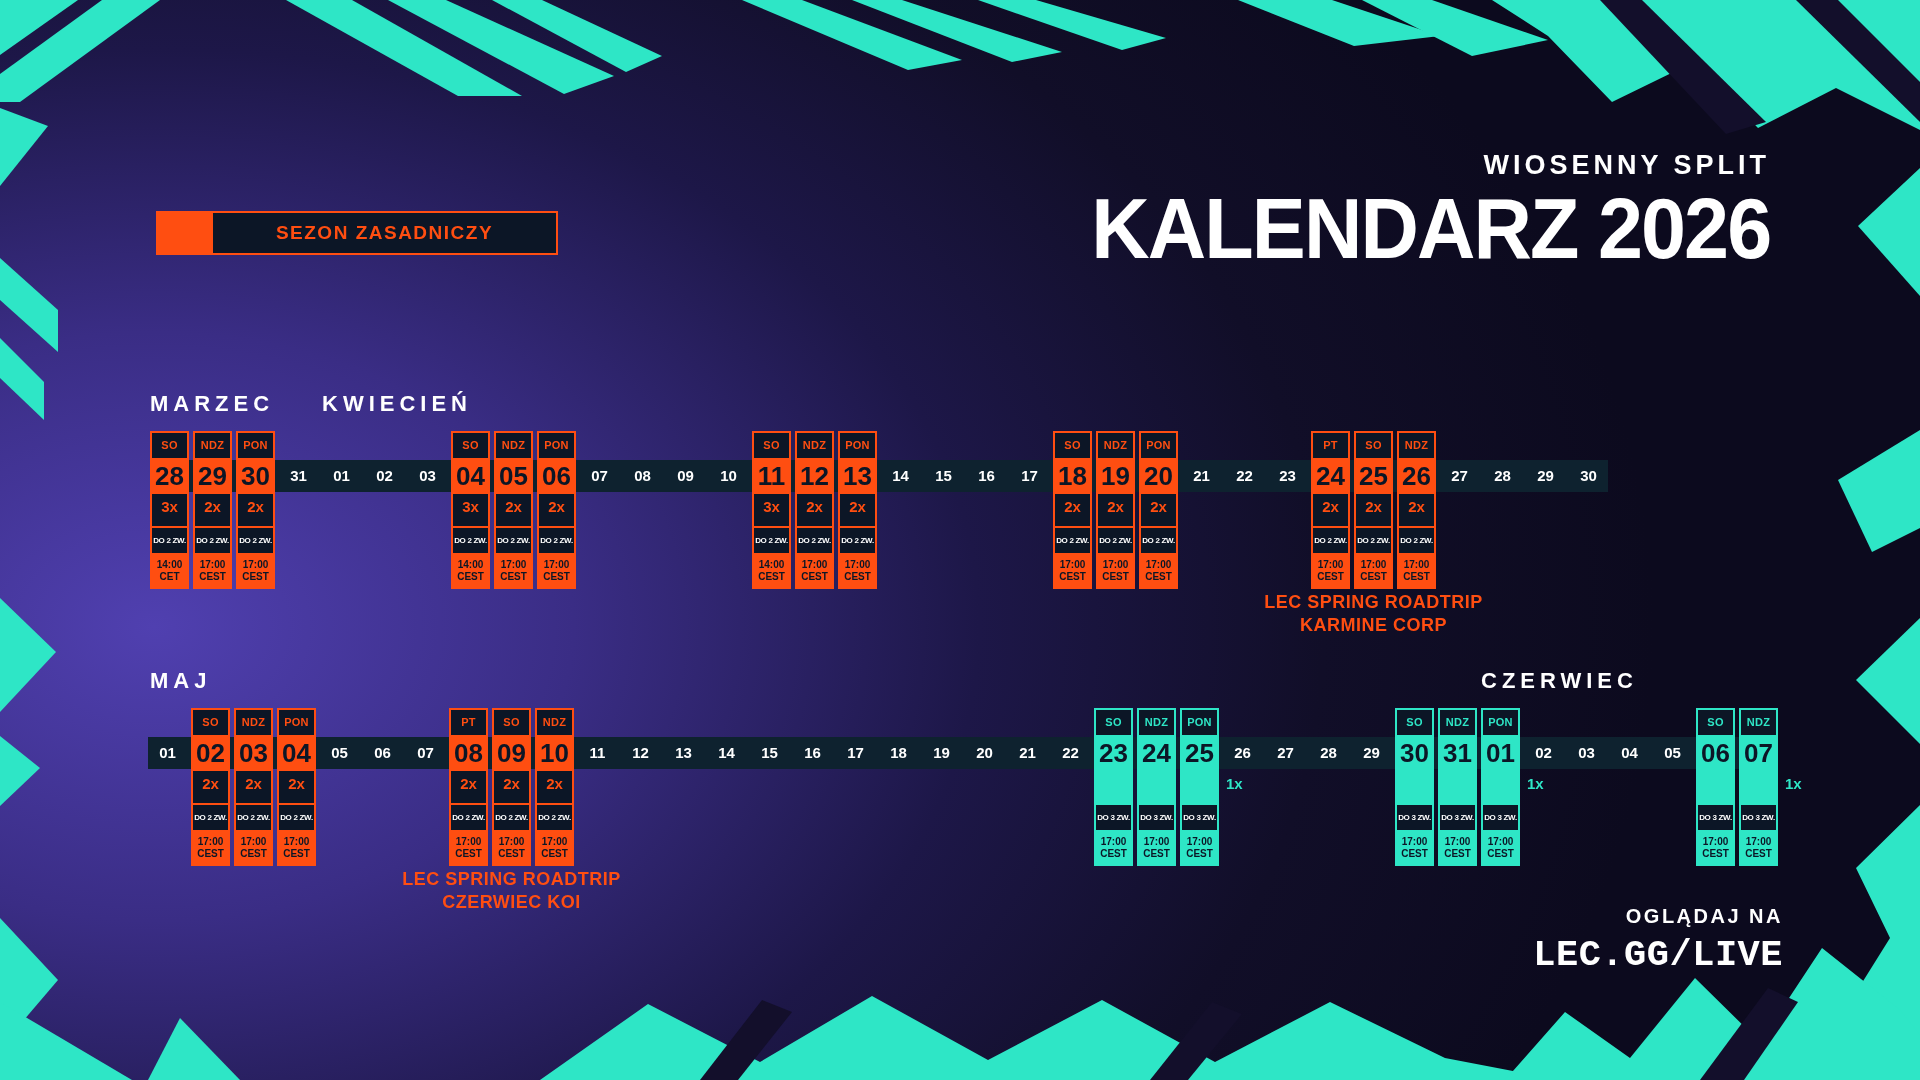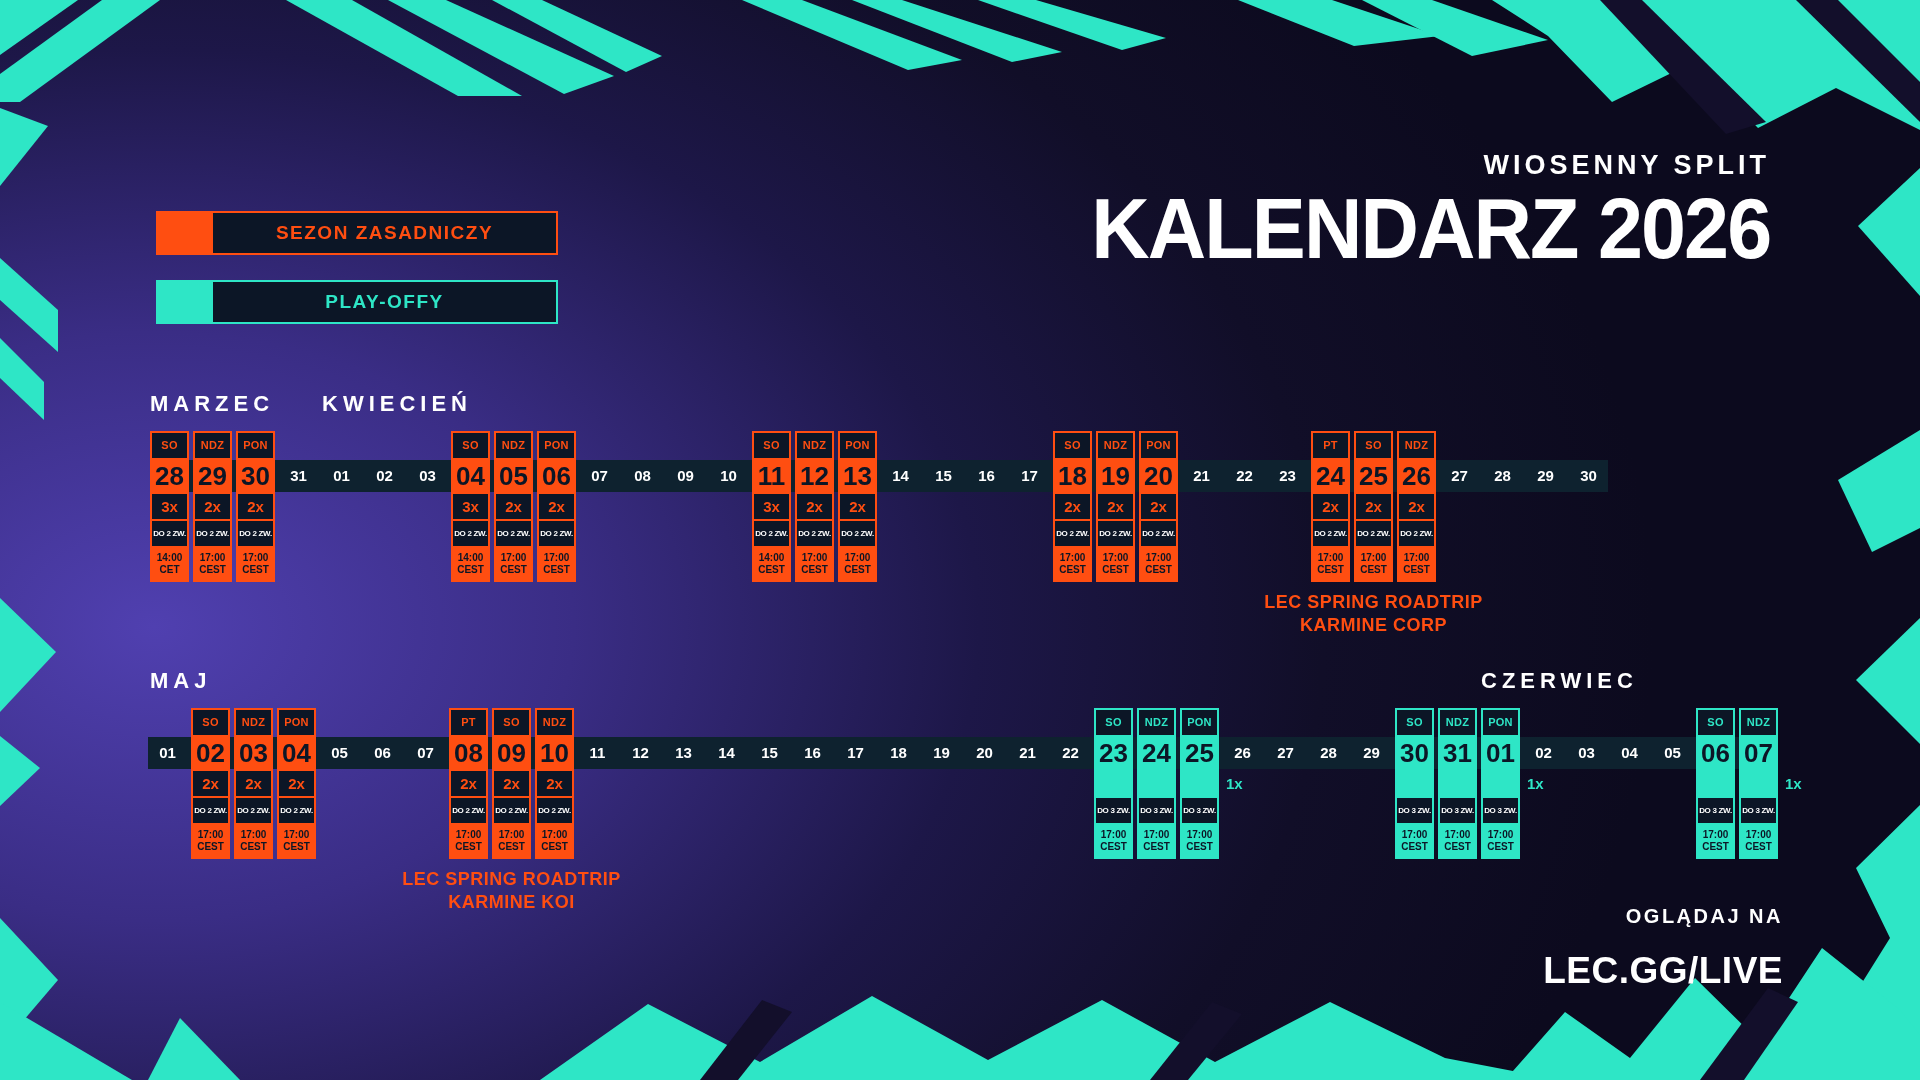--- a/index.html
+++ b/index.html
@@ -111,10 +111,6 @@
       <span class="swatch swatch-regular"></span>
       <span class="legend-box box-regular">SEZON ZASADNICZY</span>
     </div>
-    <div class="legend-row">
-      <span class="swatch swatch-playoff"></span>
-      <span class="legend-box box-playoff">PLAY-OFFY</span>
-    </div>
   </div>
 
   <div class="title">

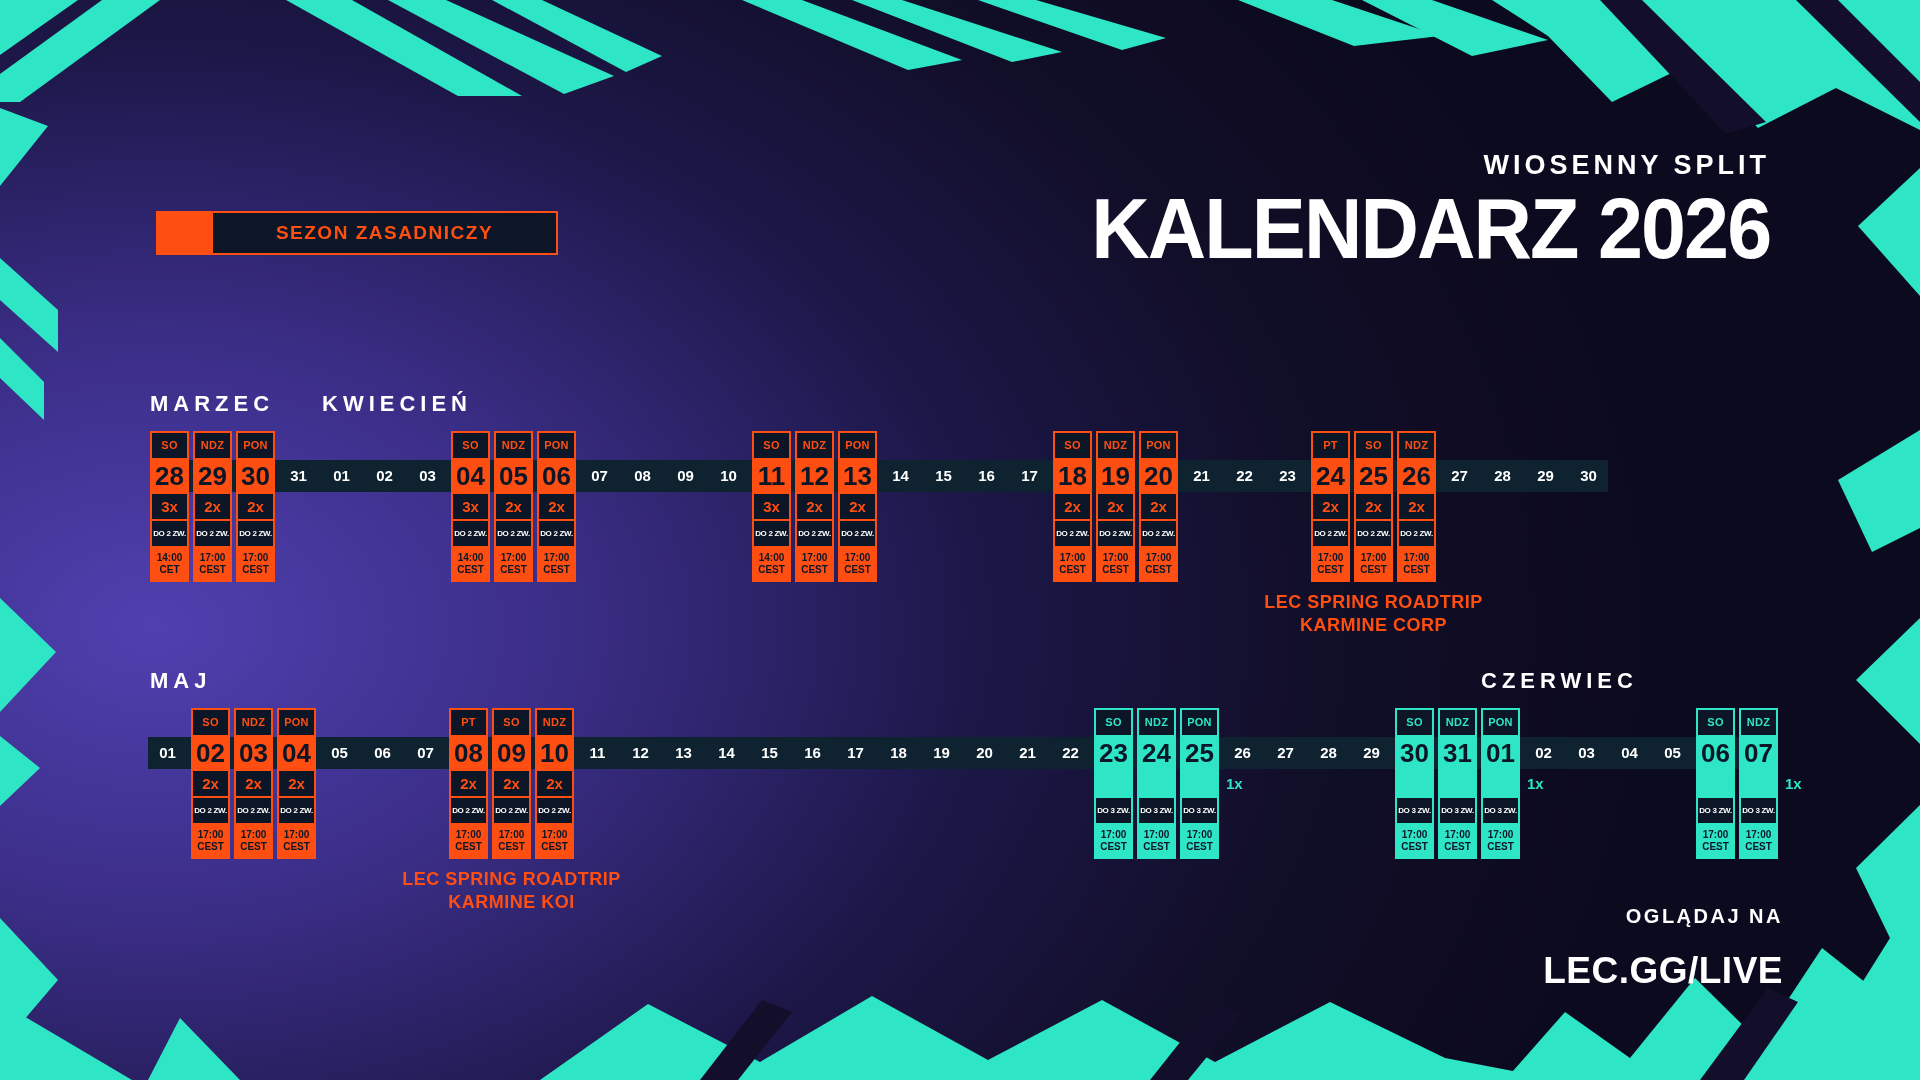--- a/index.html
+++ b/index.html
@@ -50,7 +50,7 @@
   .regular .seg-abbr{ color:var(--orange); }
   .playoff .seg-abbr{ color:var(--teal); }
   .seg-num{ height:32px; line-height:32px; font-size:26px; font-weight:bold; color:var(--dark); }
-  .seg-games{ height:25px; line-height:25px; background:var(--dark); font-size:15px; font-weight:bold; }
+  .seg-games{ height:32px; line-height:25px; background:var(--dark); font-size:15px; font-weight:bold; }
   .regular .seg-games{ color:var(--orange); }
   .playoff .seg-games{ color:var(--teal);margin-left:44px; }
   .seg-wins{ height:25px; line-height:25px; background:var(--dark); font-size:8px; letter-spacing:-.3px;

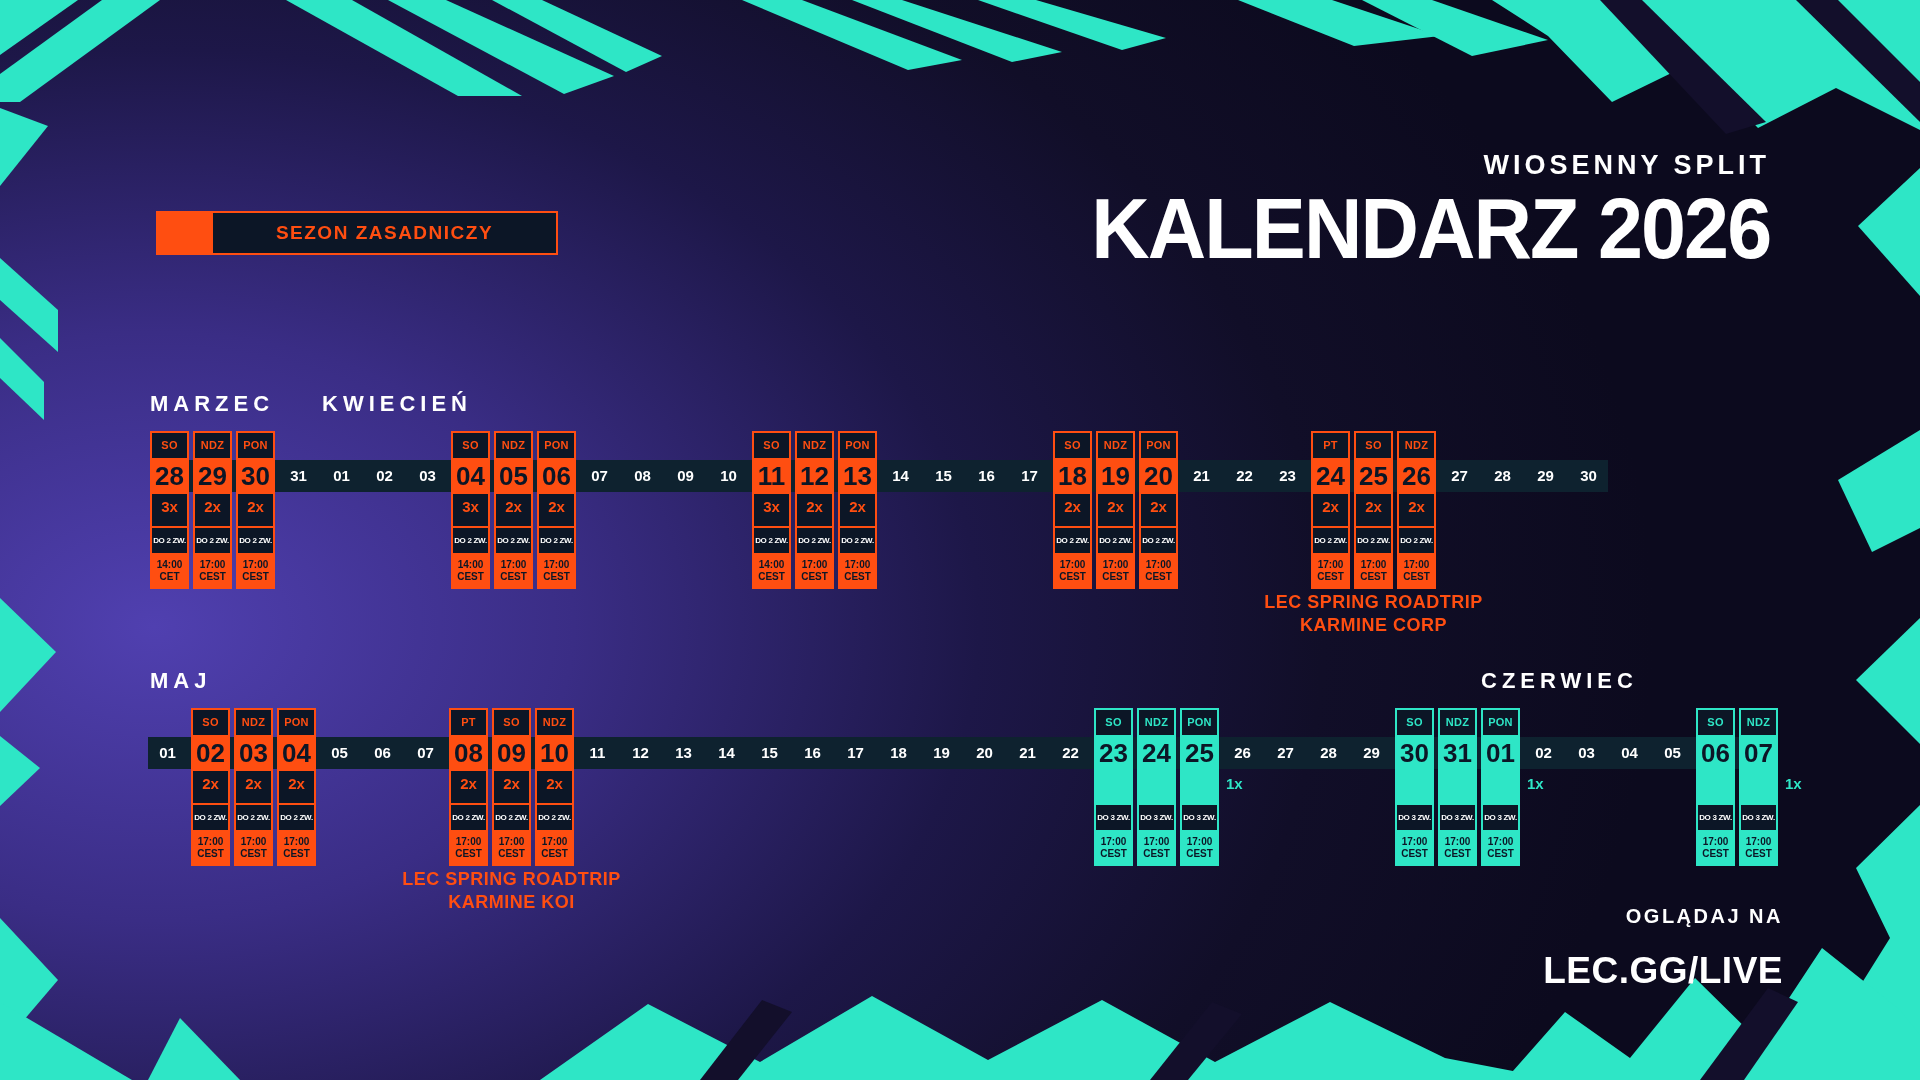--- a/index.html
+++ b/index.html
@@ -466,7 +466,7 @@
       </div>
       <div class="annotation" style="left: 363.5px;">
         <div>LEC SPRING ROADTRIP</div>
-        <div>KARMINE KOI</div>
+        <div>CZERWIEC KOI</div>
       </div>
     </div>
 

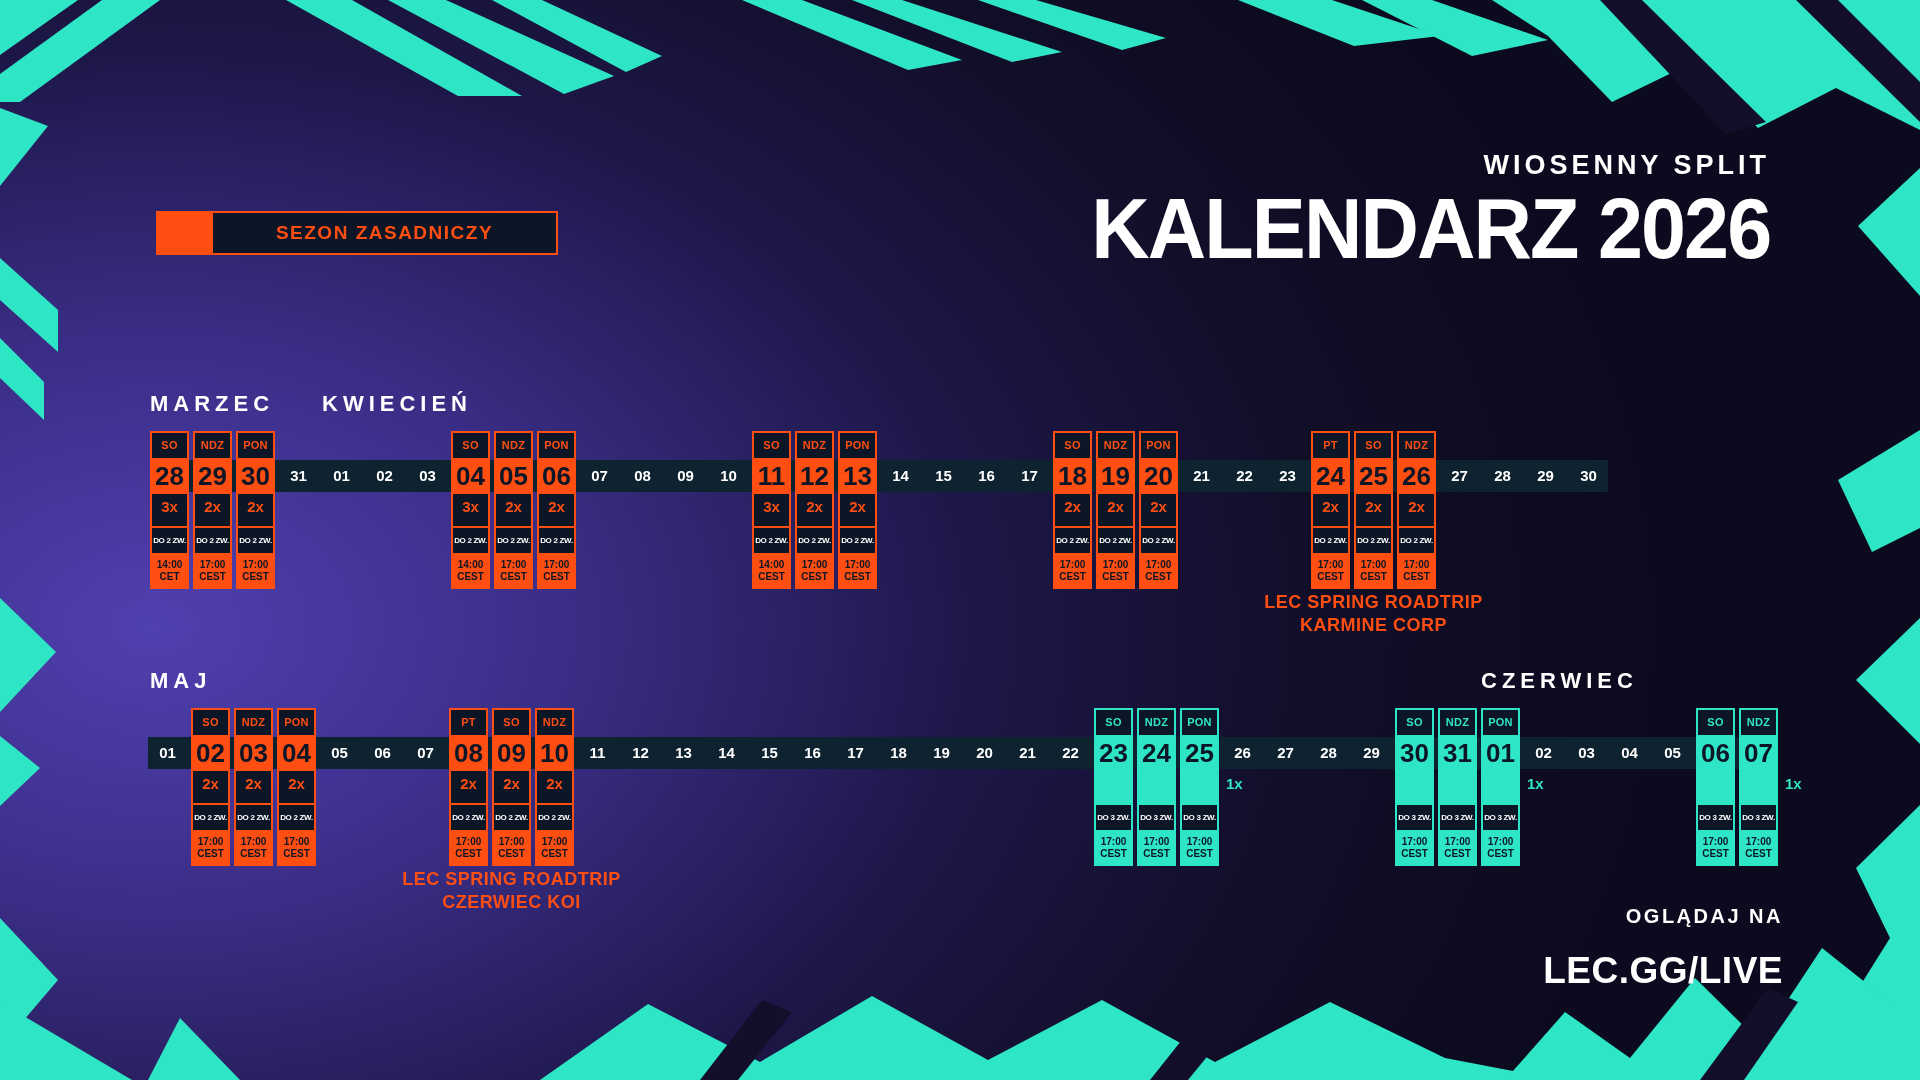--- a/index.html
+++ b/index.html
@@ -62,7 +62,7 @@
   
   .footer{ position:absolute; right:137px; top:905px; text-align:right; color:#fff; }
   .footer-watch{ font-size:20px; font-weight:bold; letter-spacing:2.5px; }
-  .footer-url{ font-size:37px; font-weight:bold; letter-spacing:.5px; margin-top:22px; }
+  .footer-url{ font-size:37px; font-weight:bold; letter-spacing:.5px; margin-top:6px;font-family:Liberation Mono, monospace; }
 </style>
 </head>
 <body>

